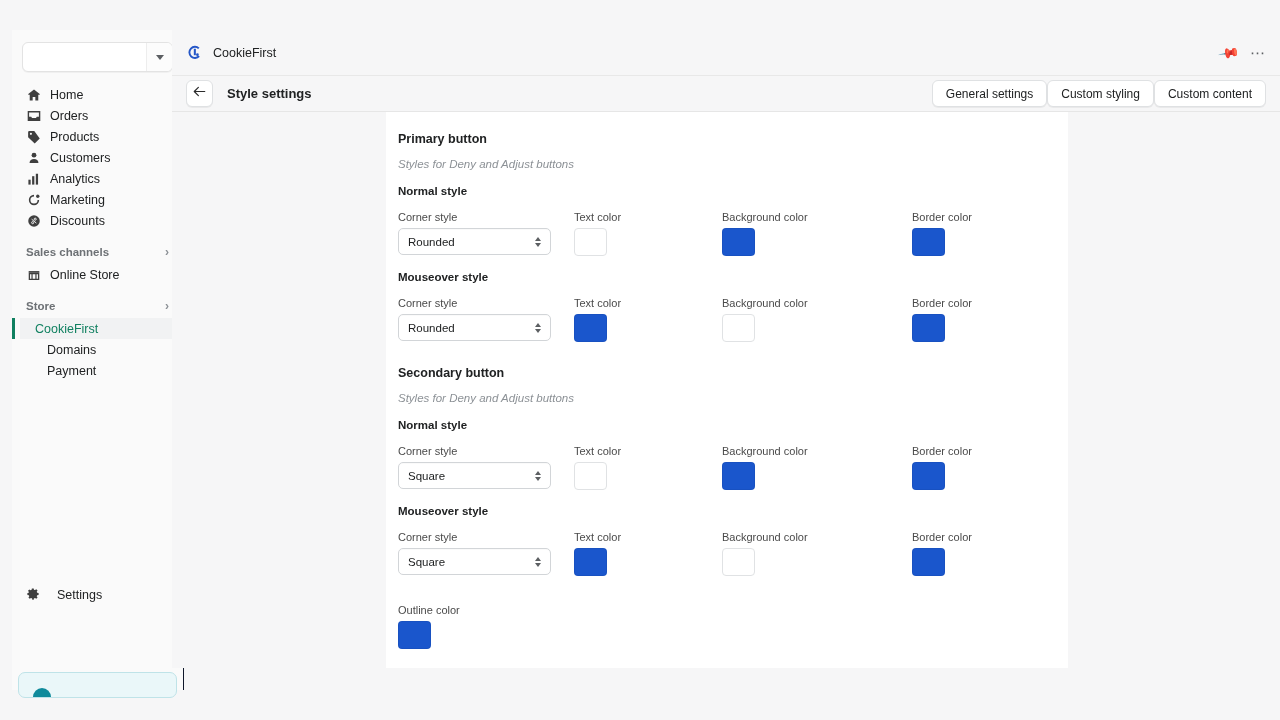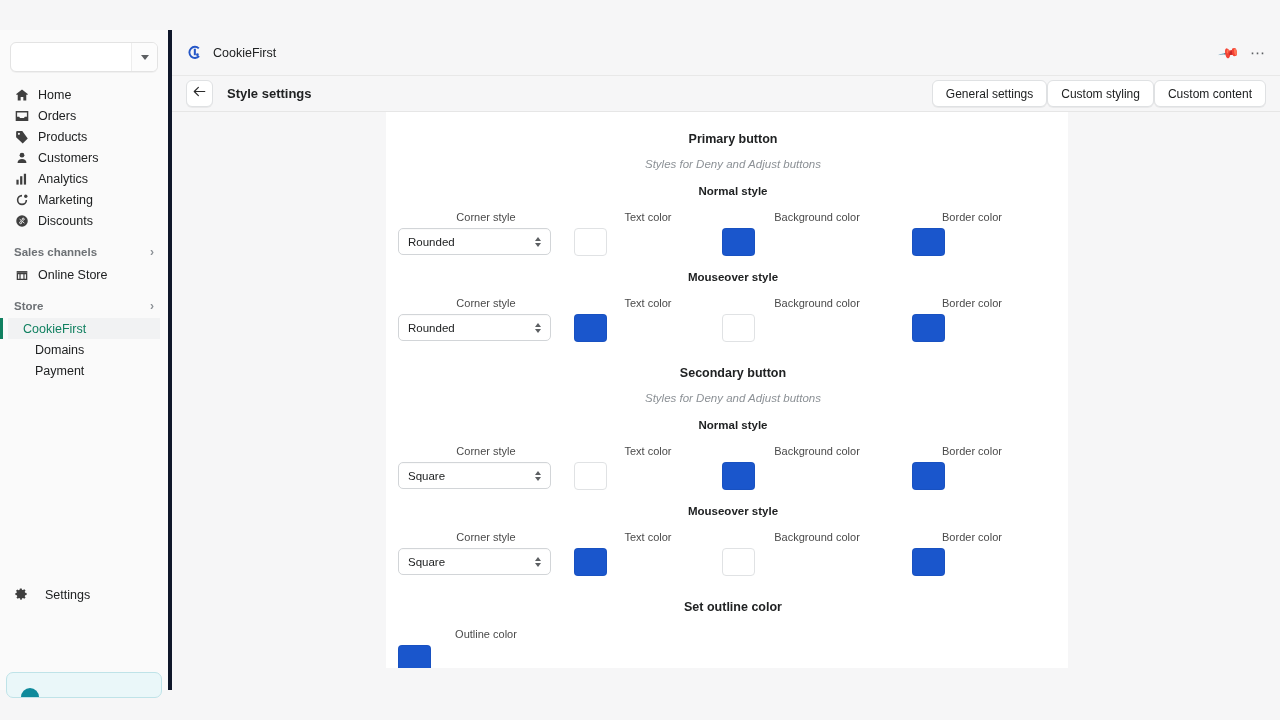--- a/index.html
+++ b/index.html
@@ -13,8 +13,8 @@
 
   
   .sidebar {
-    position: absolute; left: 0; top: 30px; width: 172px; height: 660px;
-    background: #fafafa; border-right: 4px solid #0f172a;
+    position: absolute; left: 12px; top: 30px; width: 172px; height: 660px;
+    background: #fafafa; border-right: 1px solid #0f172a;
   }
   .store-select {
     margin: 12px 10px 8px 10px; height: 30px;

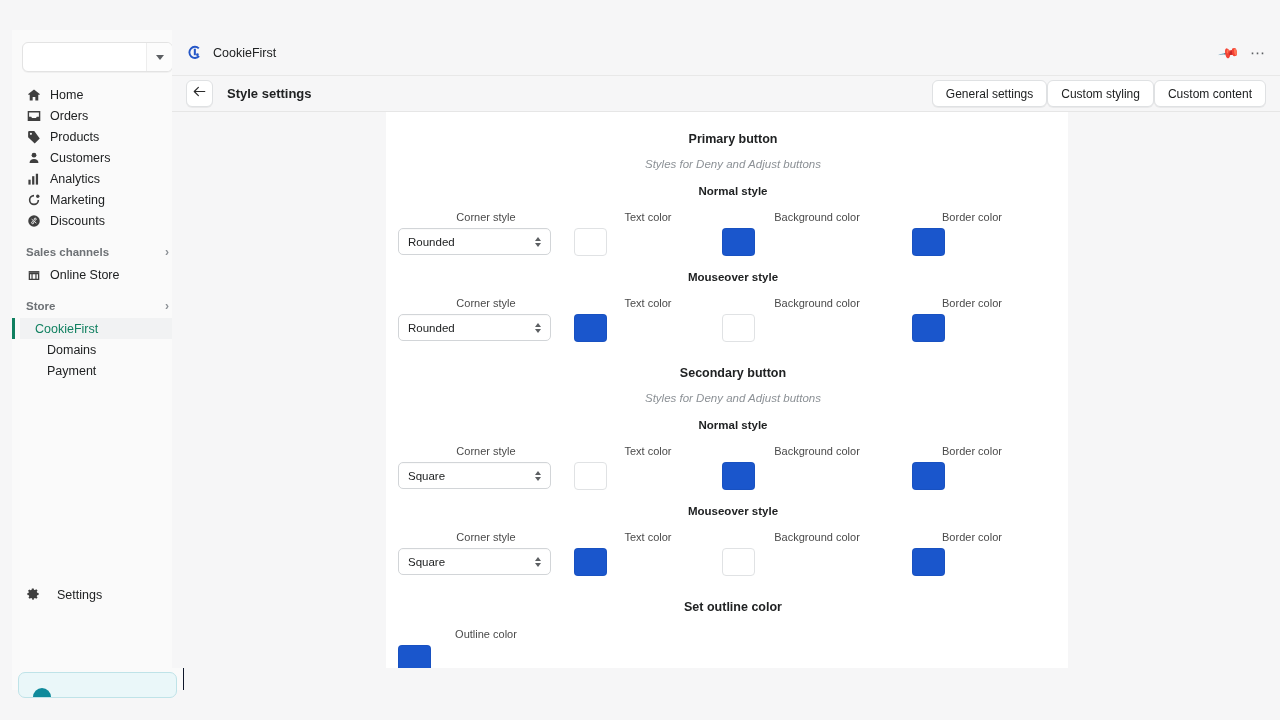--- a/index.html
+++ b/index.html
@@ -110,7 +110,7 @@
   
   .content-wrap {
     position: absolute; left: 172px; top: 112px; right: 0; bottom: 52px;
-    background: #f6f6f7; overflow: hidden; text-align: center;
+    background: #f6f6f7; overflow: hidden;
   }
   .card {
     position: absolute; left: 214px; top: 0; width: 682px; bottom: -60px;

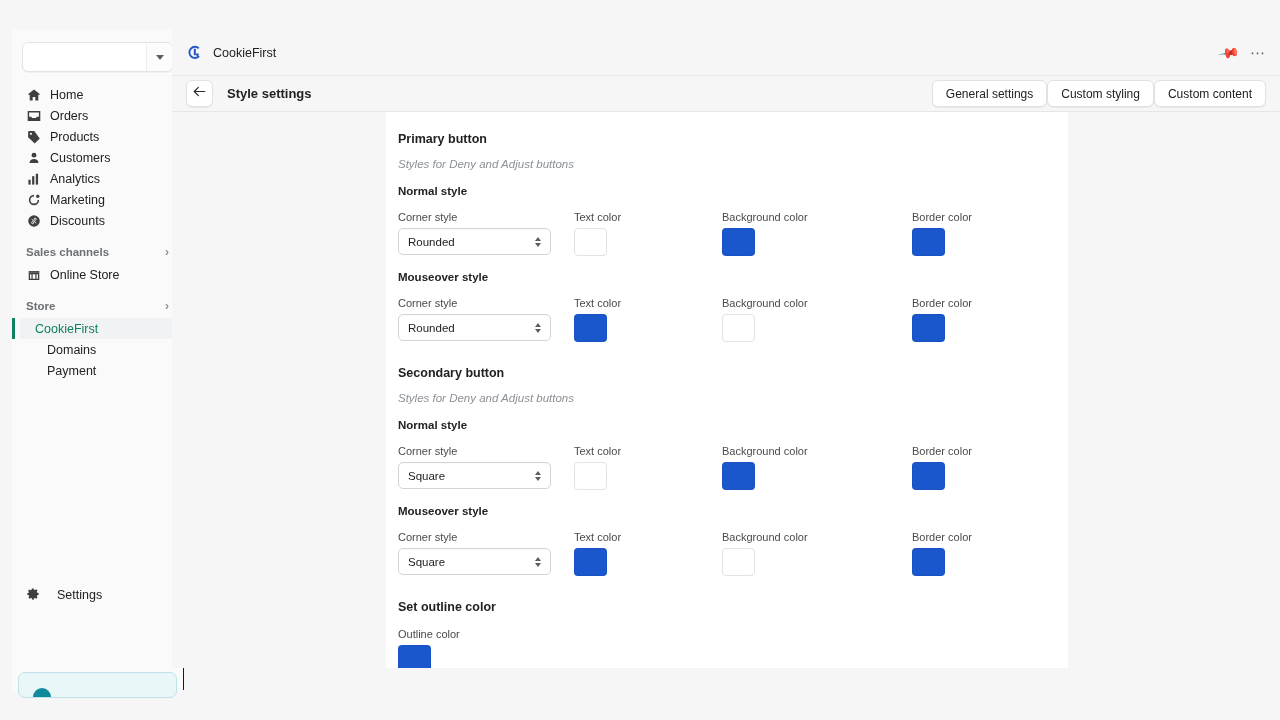--- a/index.html
+++ b/index.html
@@ -444,7 +444,6 @@
 
         <div class="gap-sec"></div>
 
-        <div class="sec-title">Set outline color</div>
         <div class="row">
           <div class="col-corner">
             <div class="fld-label">Outline color</div>

